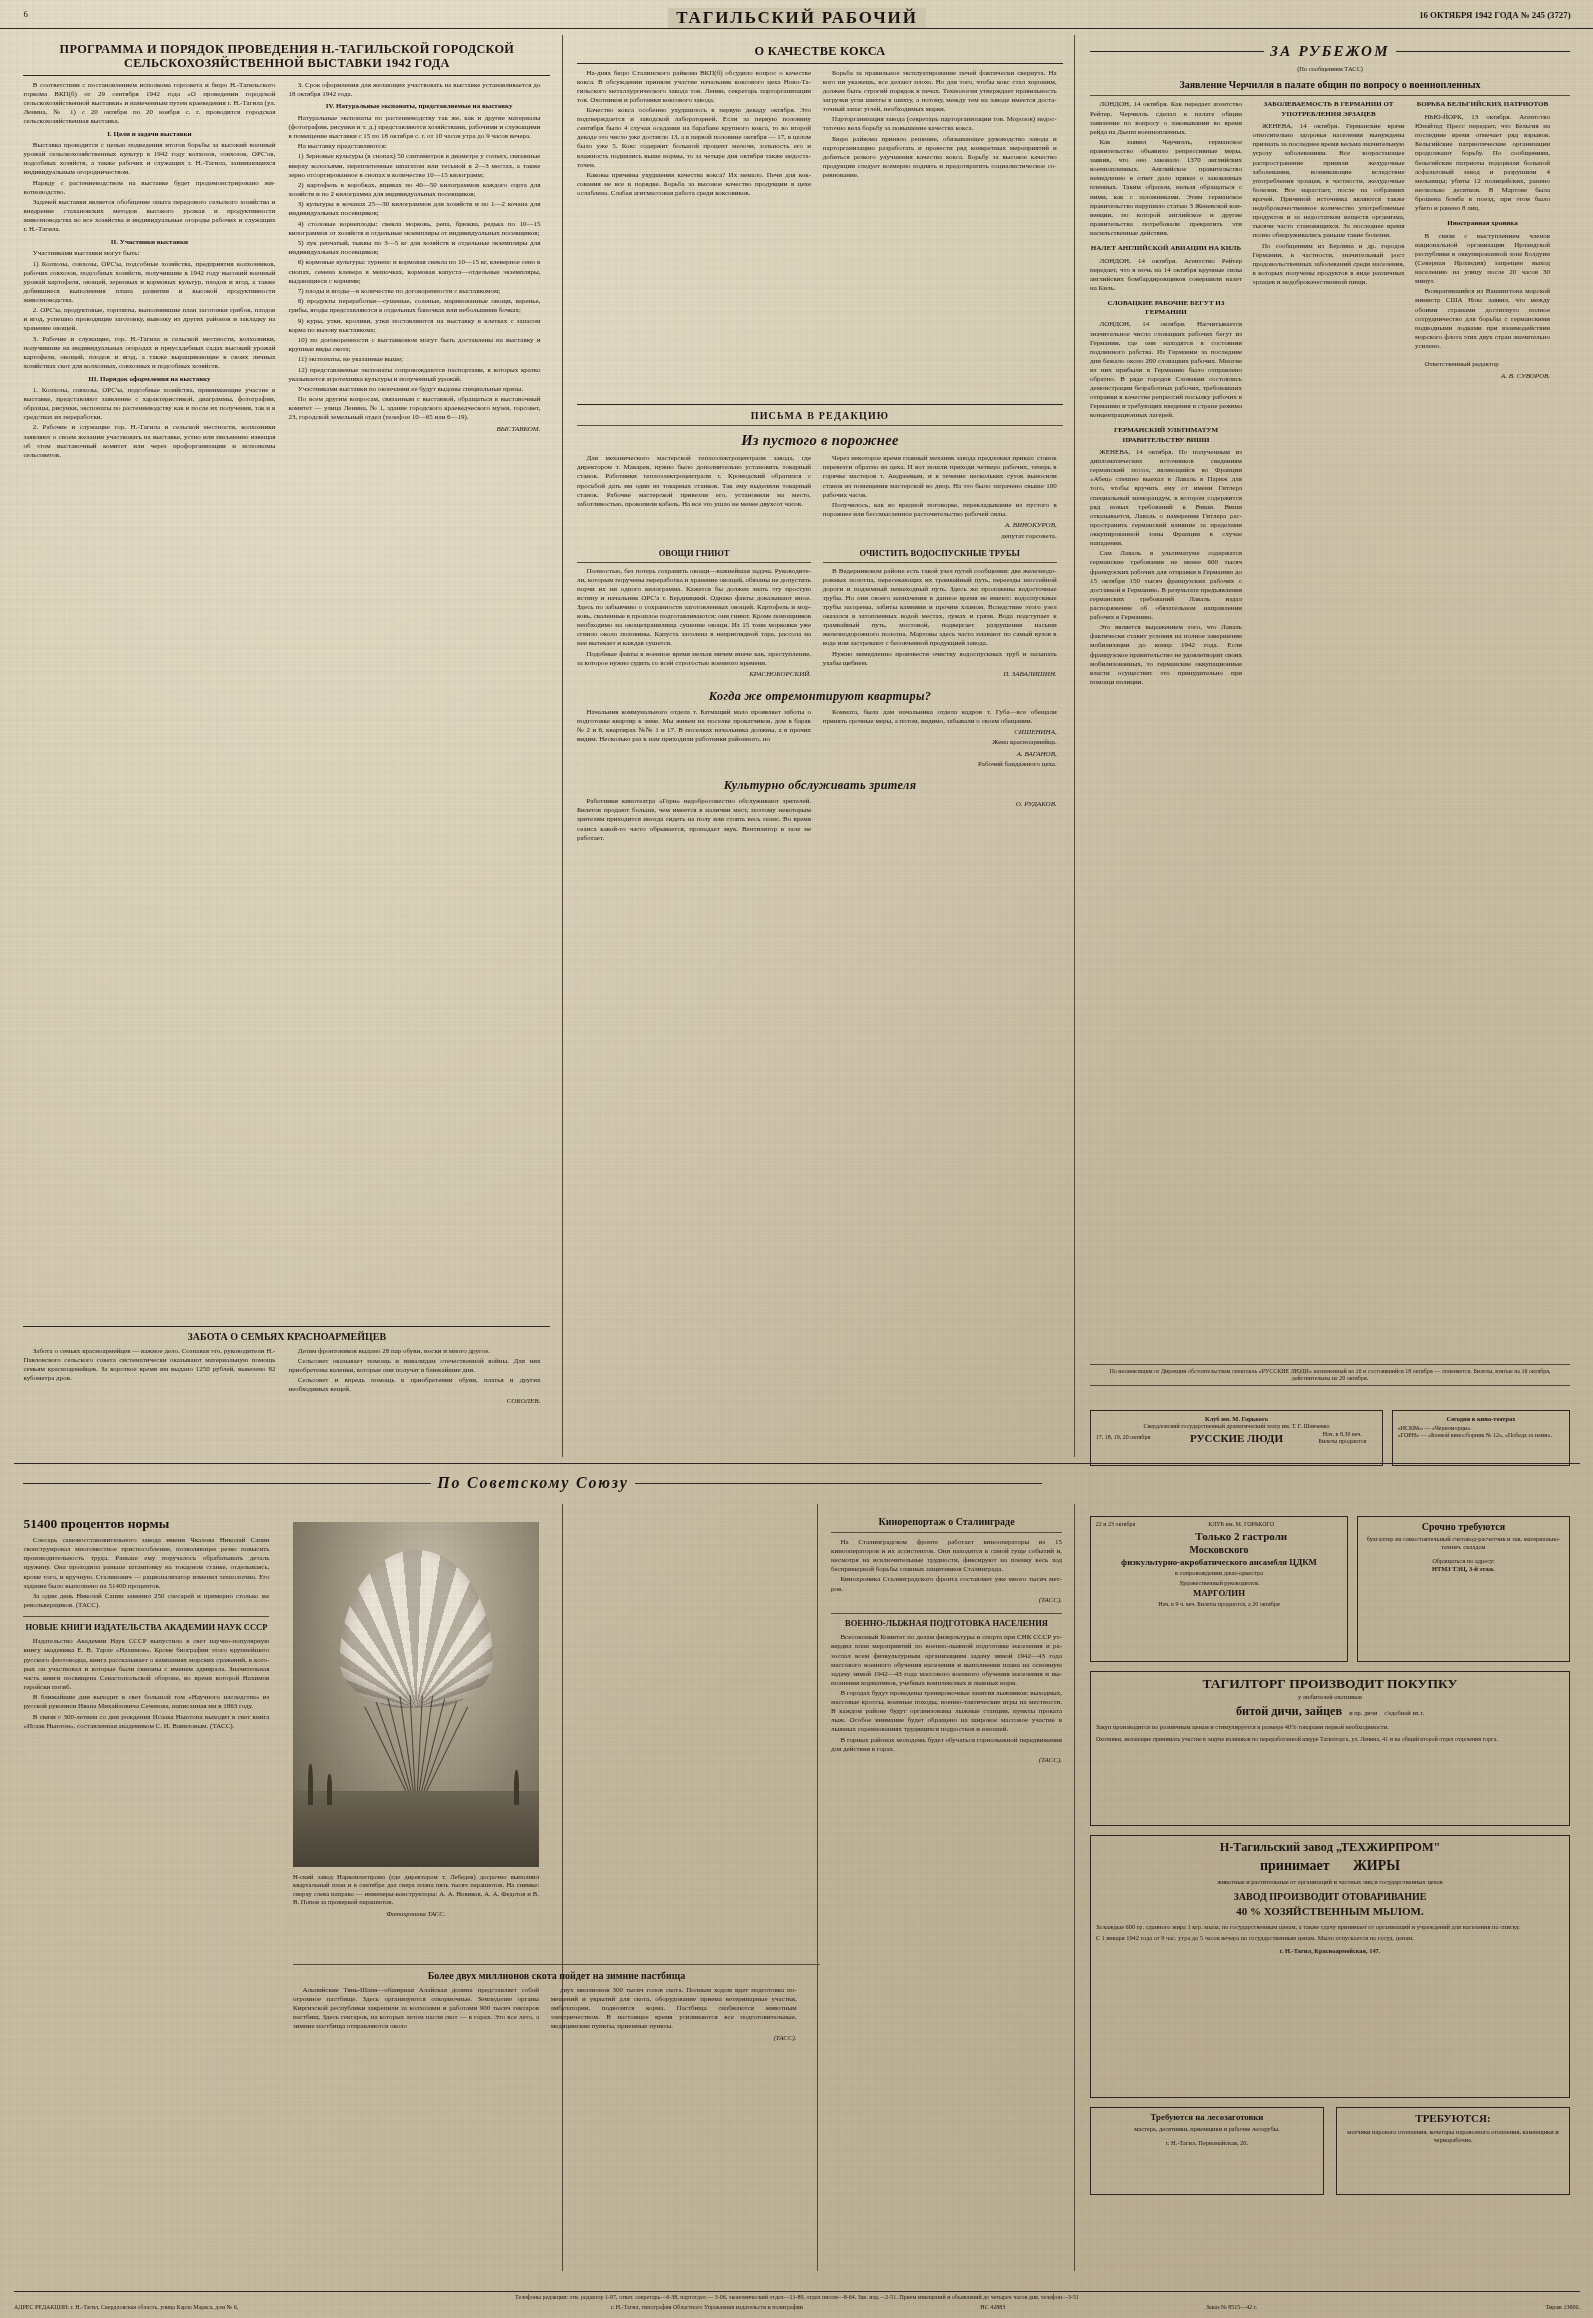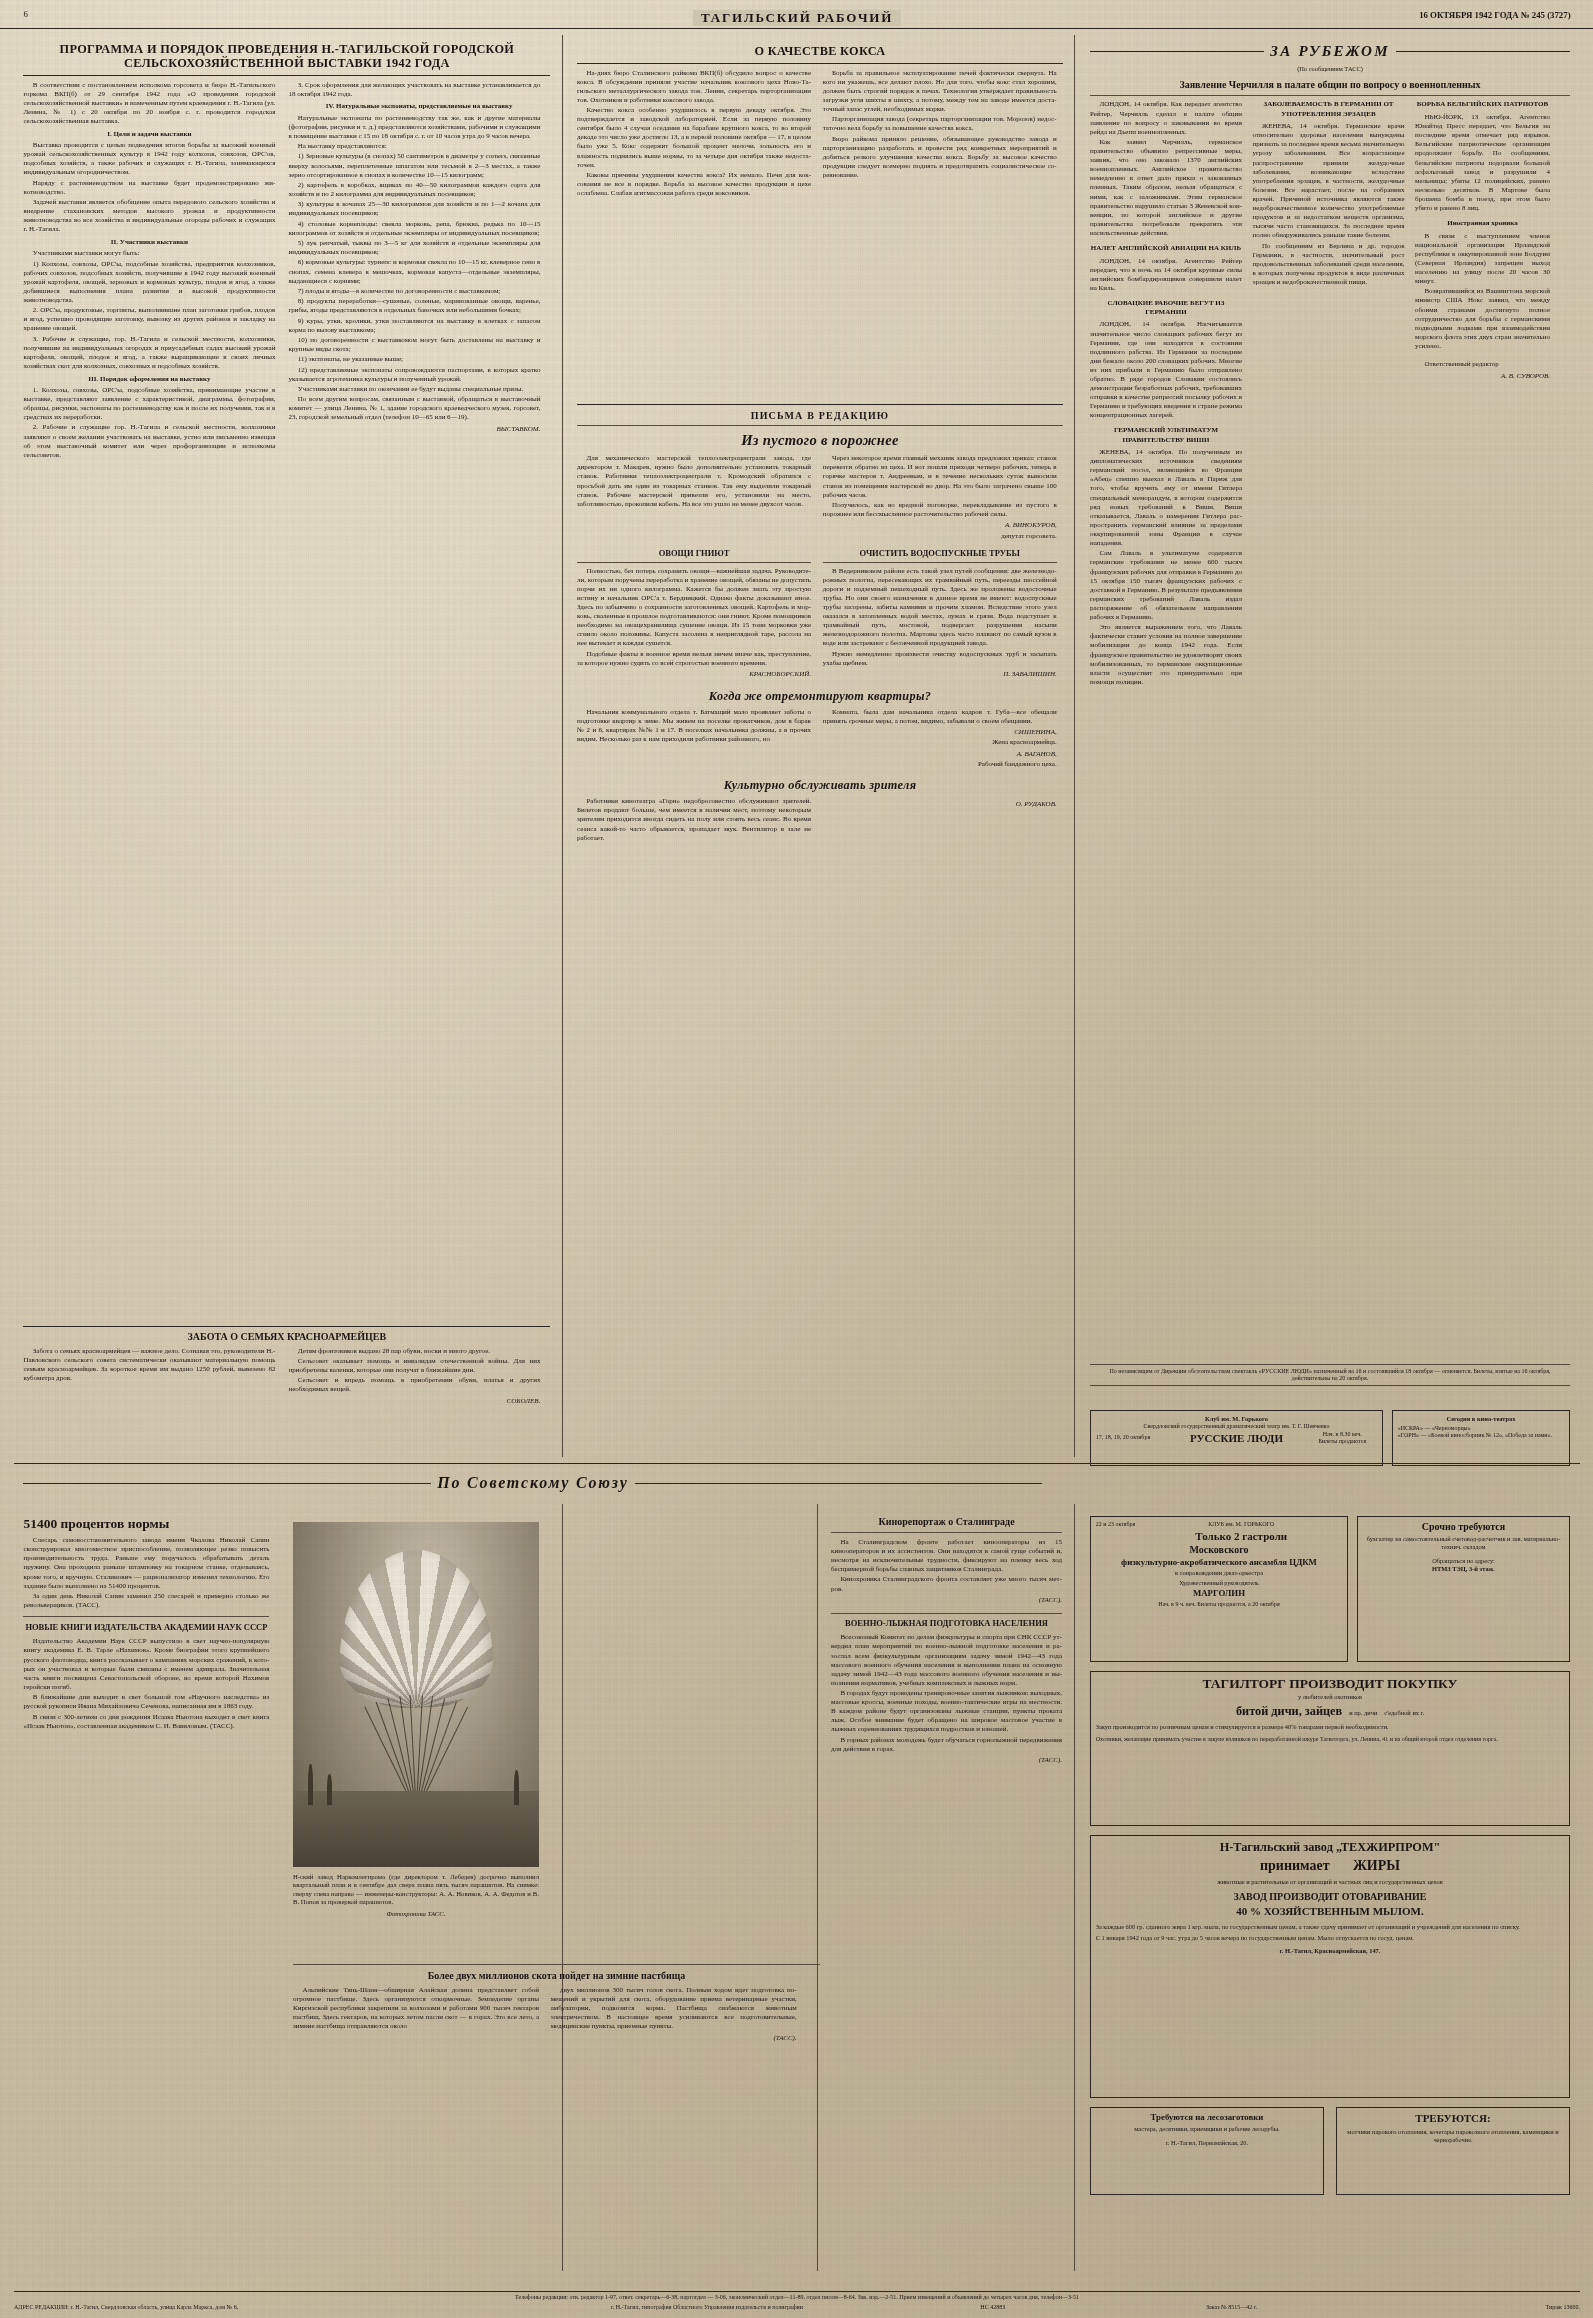--- a/index.html
+++ b/index.html
@@ -34,7 +34,7 @@
     display:flex;align-items:center;justify-content:center;
   }
   .mh-title{
-    font-size:13px;letter-spacing:1.8px;font-weight:bold;
+    font-size:17px;letter-spacing:1.8px;font-weight:bold;
     background:#cdc4ad;padding:0 8.2px;position:relative;z-index:2;
   }
   .mh-left{position:absolute;left:23.4px;top:1.2px;font-size:8.8px;}

